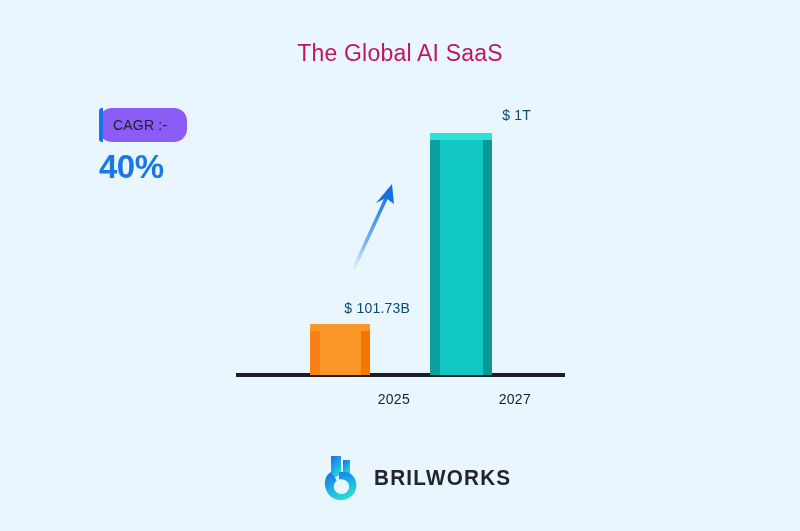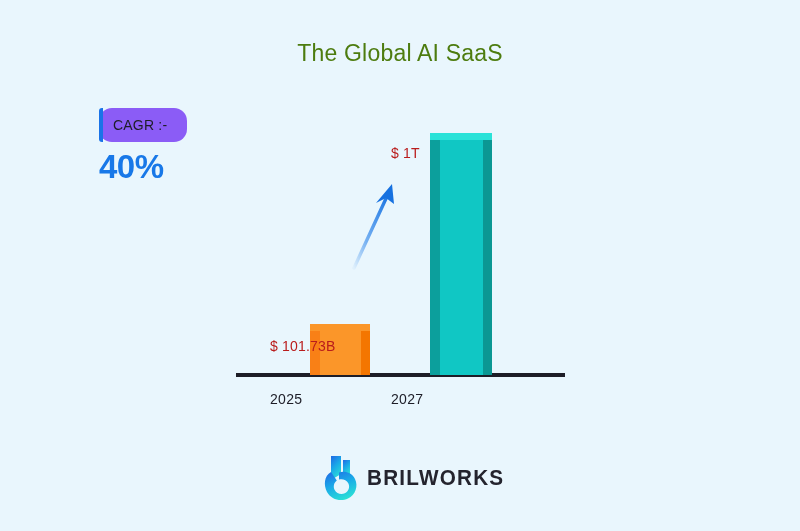--- a/index.html
+++ b/index.html
@@ -31,7 +31,7 @@
     font-size: 23px;
     font-weight: 500;
     letter-spacing: 0.2px;
-    color: #4d7c0f;
+    color: #be185d;
     white-space: nowrap;
   }
 

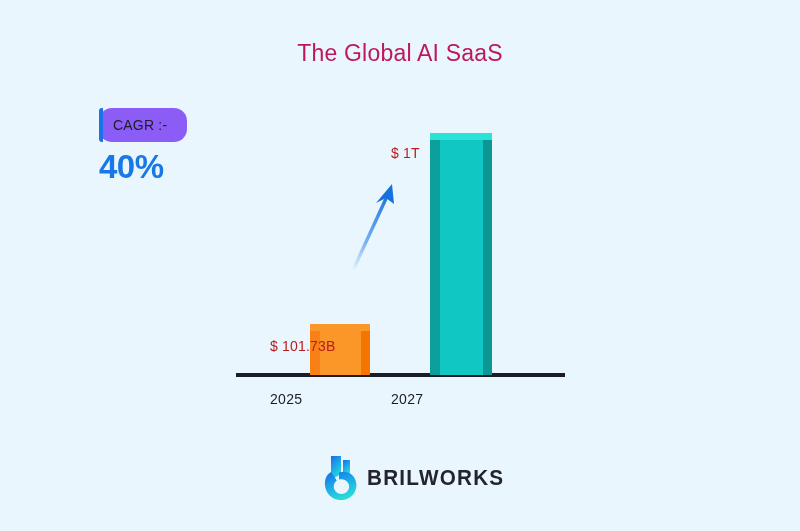--- a/index.html
+++ b/index.html
@@ -178,12 +178,11 @@
   
   .value-label {
     position: absolute;
-    text-align: left;
+    text-align: right;
     font-size: 14px;
-    color: #b91c1c;
+    color: #0c4a6e;
     white-space: nowrap;
     letter-spacing: 0.2px;
-    margin-top: 38px;
   }
   #value-2025 { left: 270px; top: 300px; width: 140px; }
   #value-2032 { left: 391px; top: 107px; width: 140px; }

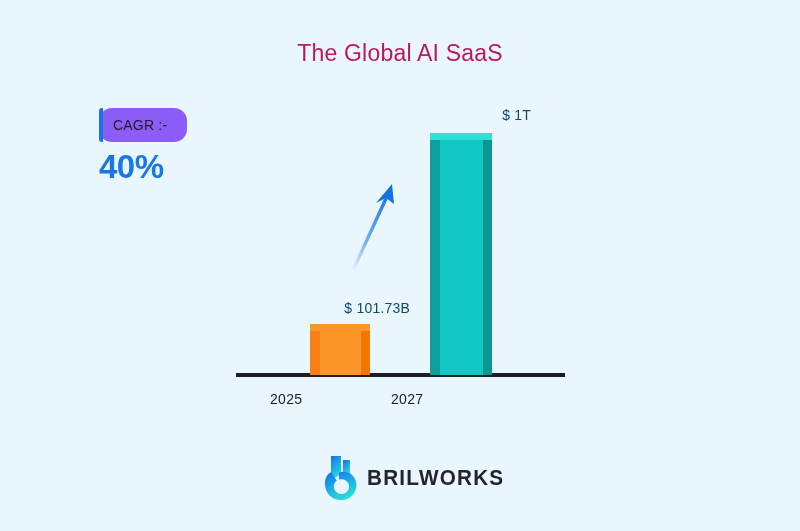--- a/index.html
+++ b/index.html
@@ -190,7 +190,7 @@
   
   .cat-label {
     position: absolute;
-    text-align: left;
+    text-align: right;
     font-size: 14px;
     color: #1d1d27;
     letter-spacing: 0.3px;

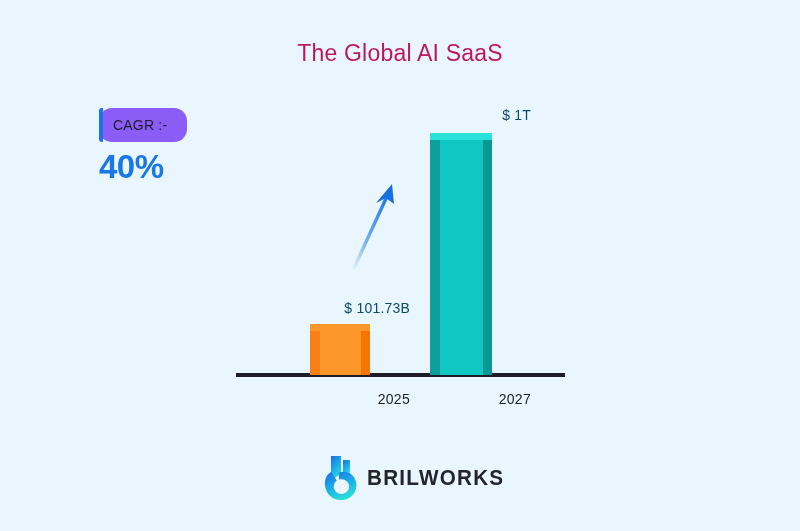--- a/index.html
+++ b/index.html
@@ -216,7 +216,7 @@
     height: 52px;
     display: flex;
     align-items: center;
-    gap: 4px;
+    gap: 11px;
   }
   .logo-mark {
     width: 40px;

